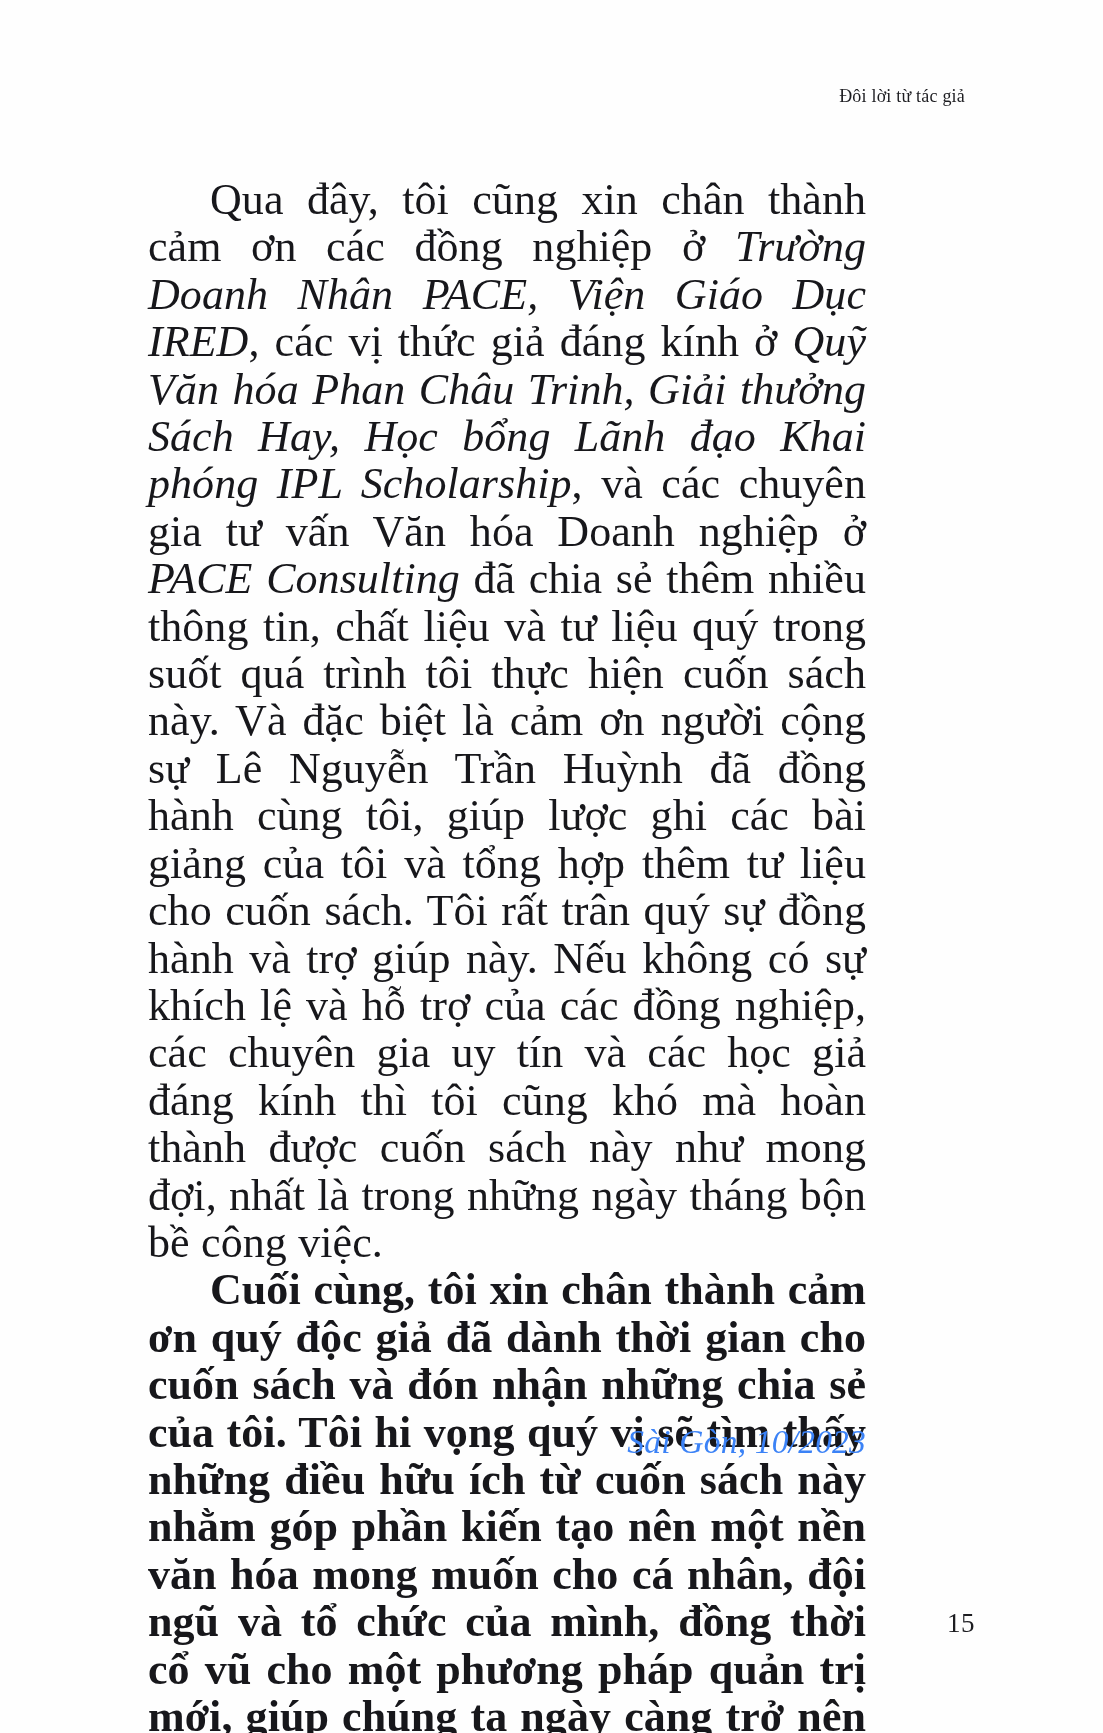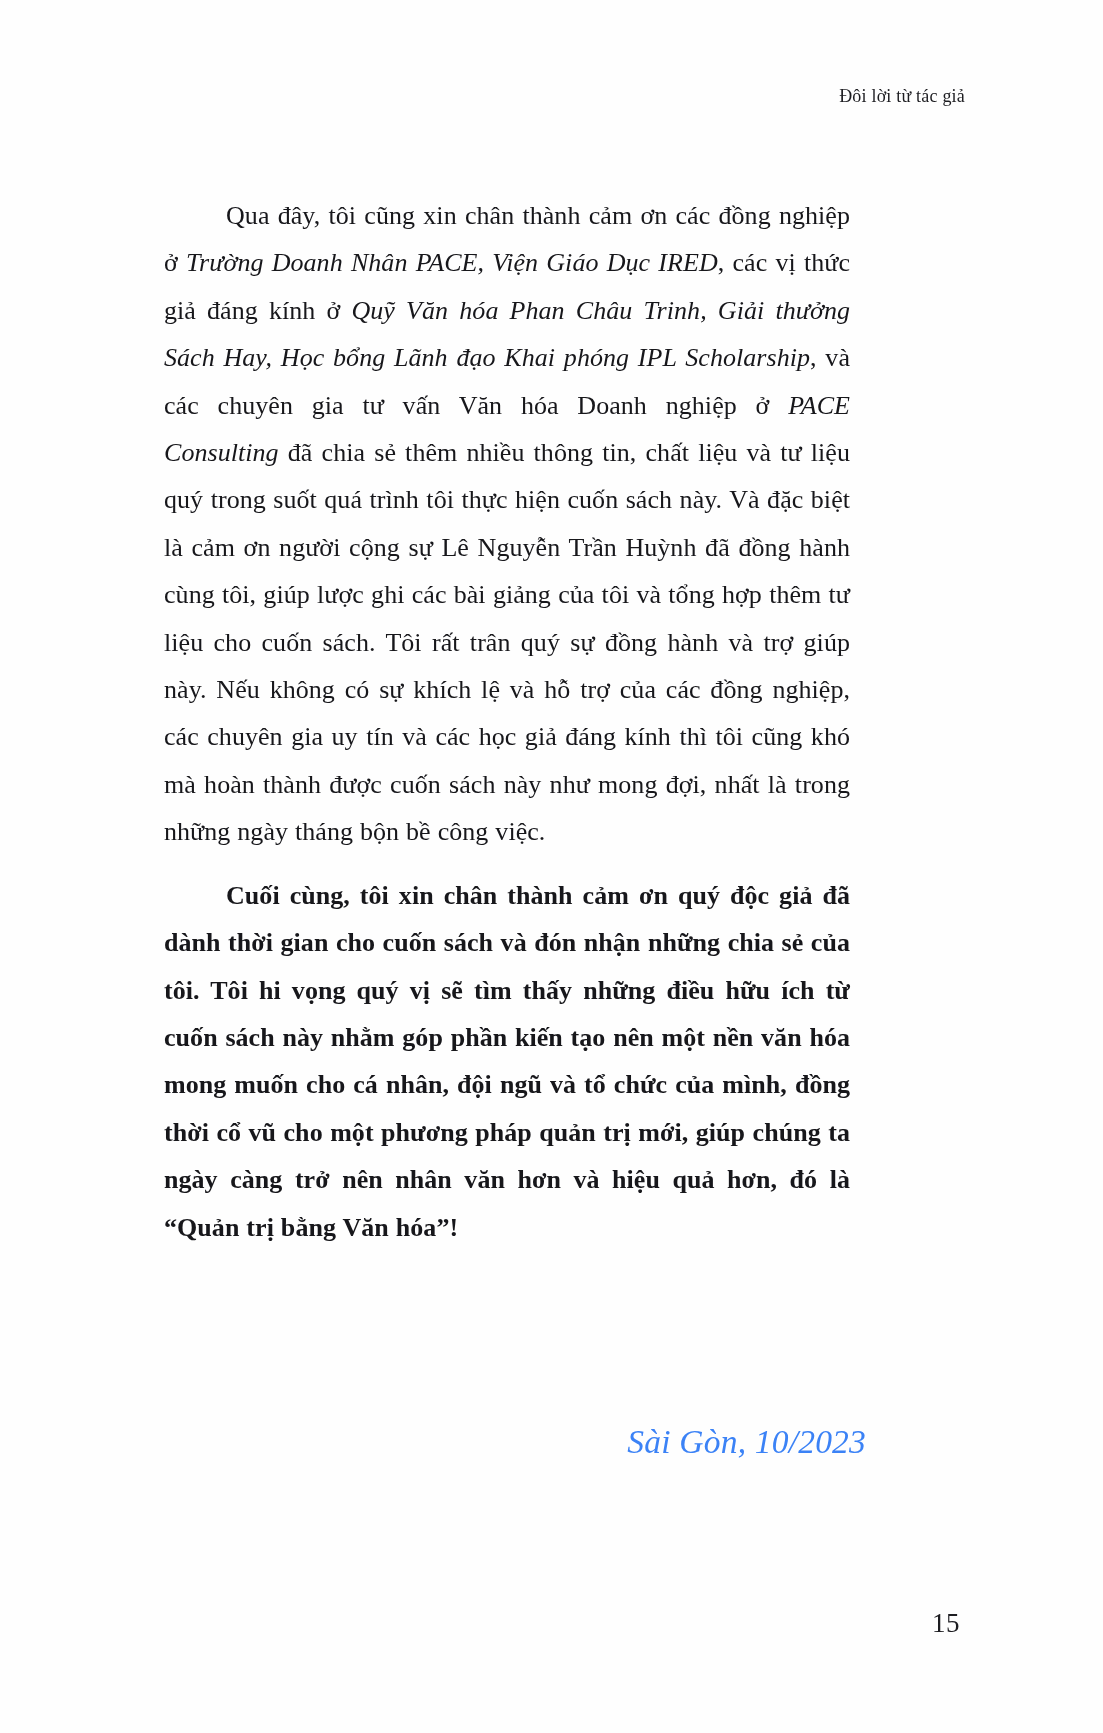--- a/index.html
+++ b/index.html
@@ -44,8 +44,8 @@
   }
 
   p.body-par {
-    margin: 16px;
-    font-size: 26px;
+    margin: 0;
+    font-size: 44px;
     line-height: 47.4px;
     text-align: justify;
     text-justify: inter-word;

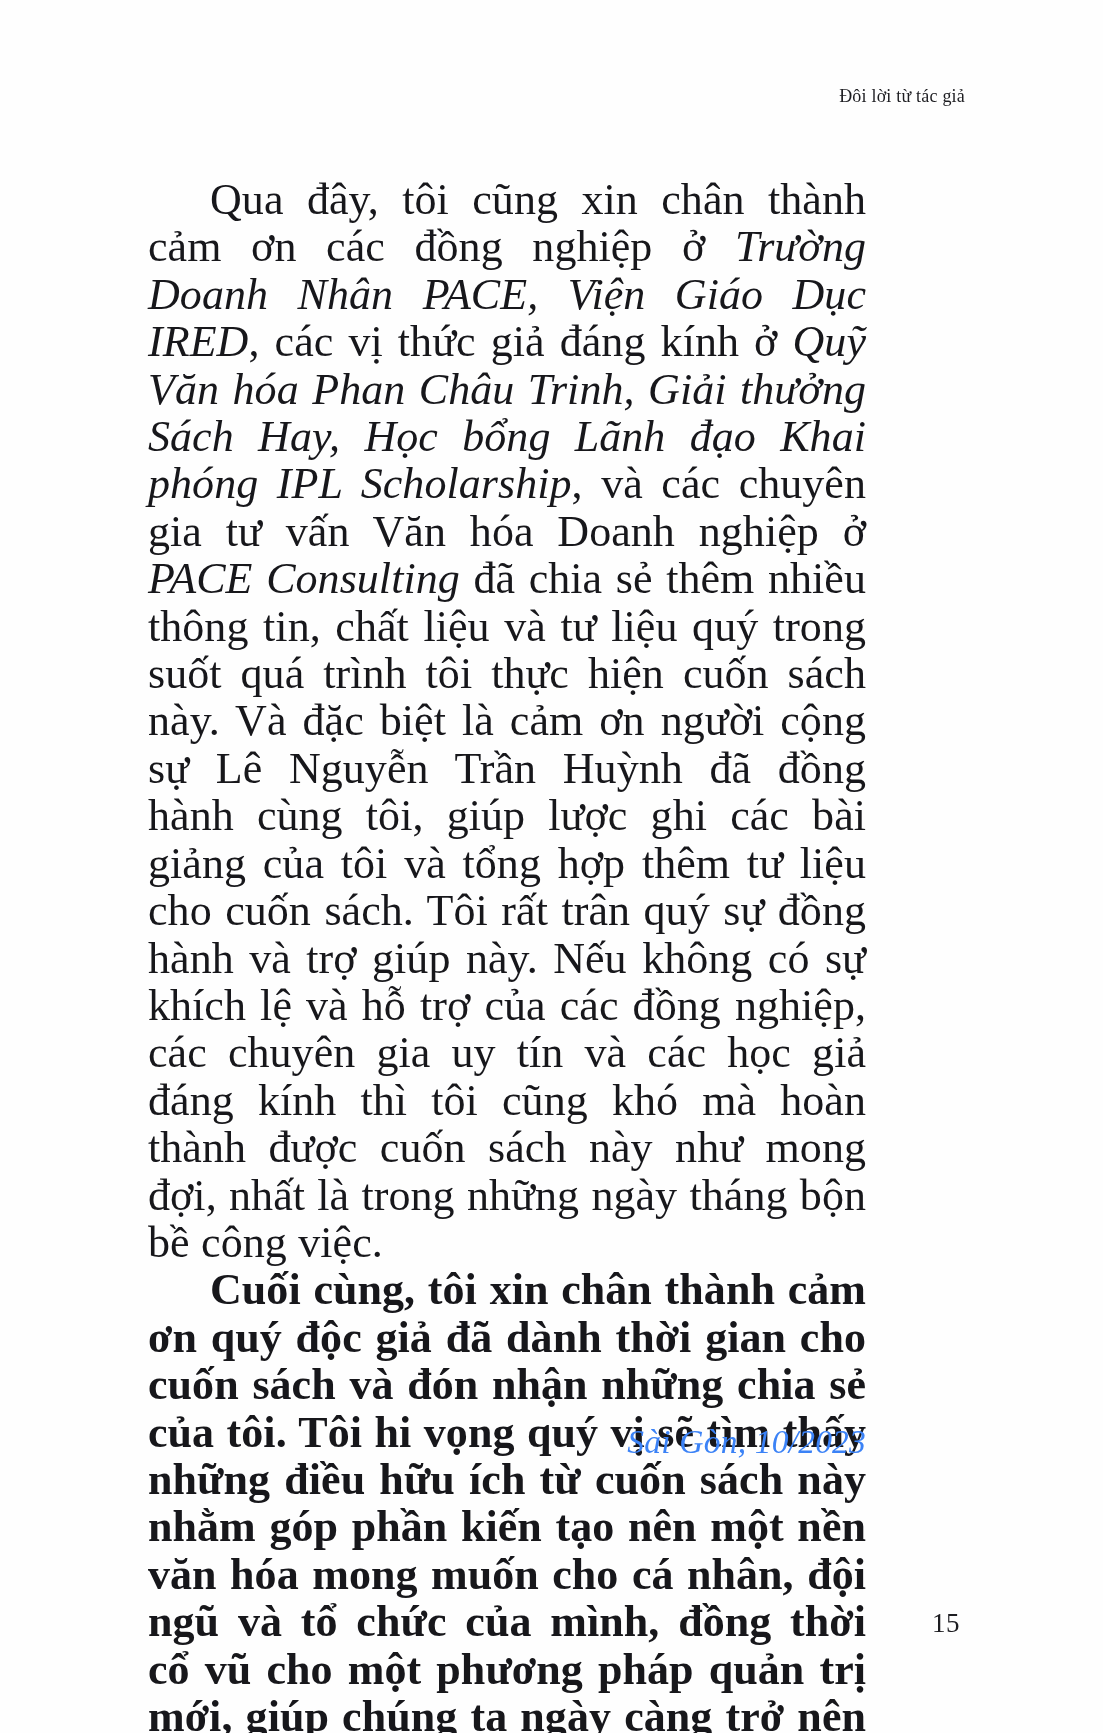--- a/index.html
+++ b/index.html
@@ -87,7 +87,7 @@
   
   .folio {
     position: absolute;
-    right: 143px;
+    right: 128px;
     top: 1608px;
     font-size: 27px;
     color: #1d1d21;

